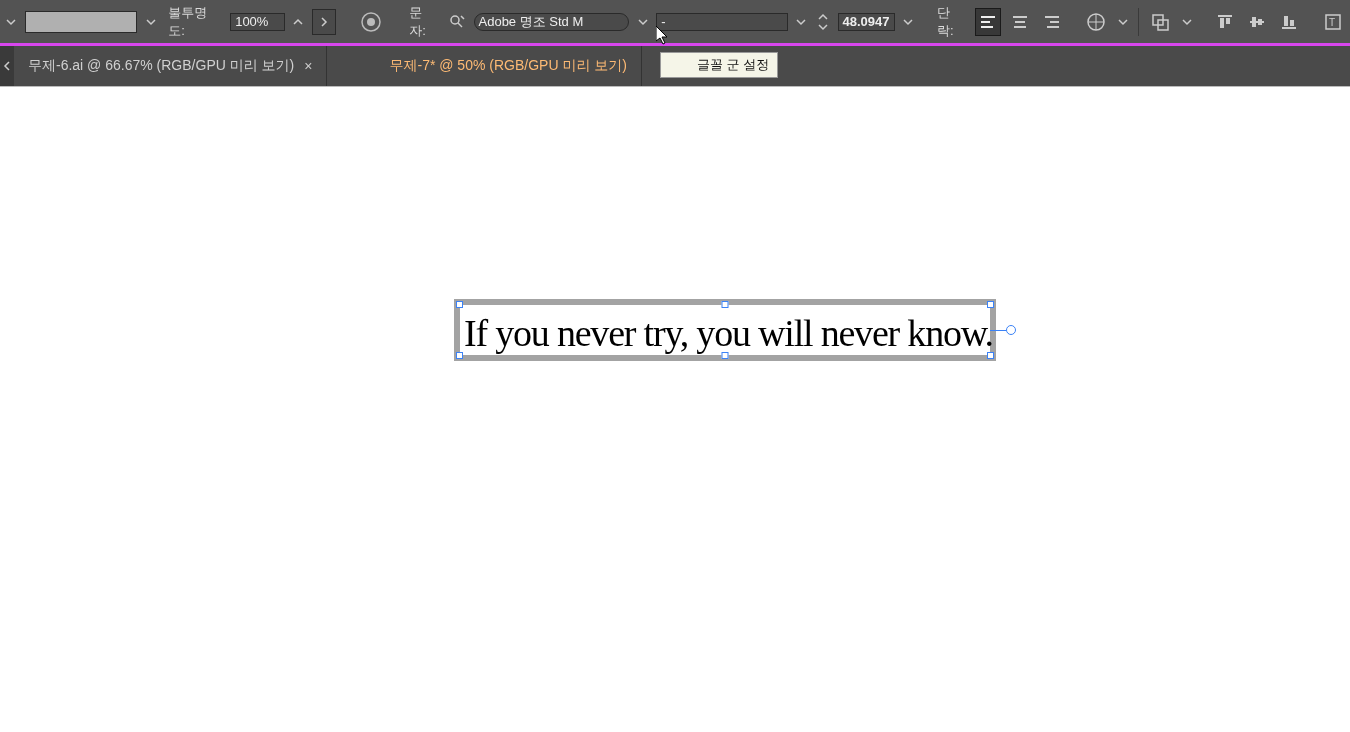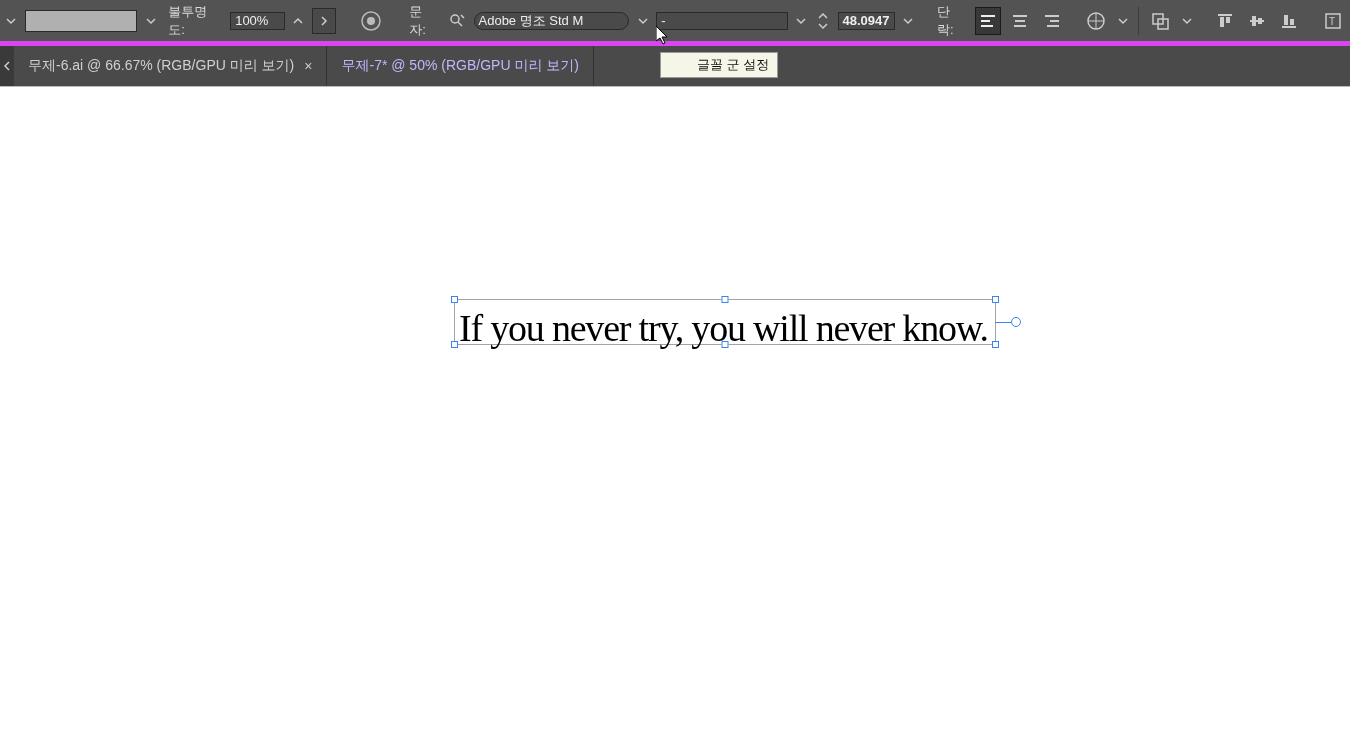--- a/index.html
+++ b/index.html
@@ -14,7 +14,7 @@
     gap: 6px;
     color: #ddd;
     font-size: 13px;
-    border-bottom: 5px solid #d946ef;
+    border-bottom: 3px solid #d946ef;
   }
   .dd-arrow { width: 16px; display:flex; align-items:center; justify-content:center; cursor:pointer; height:26px; }
   .swatch { width: 120px; height: 22px; background: #b0b0b0; border: 1px solid #2a2a2a; }

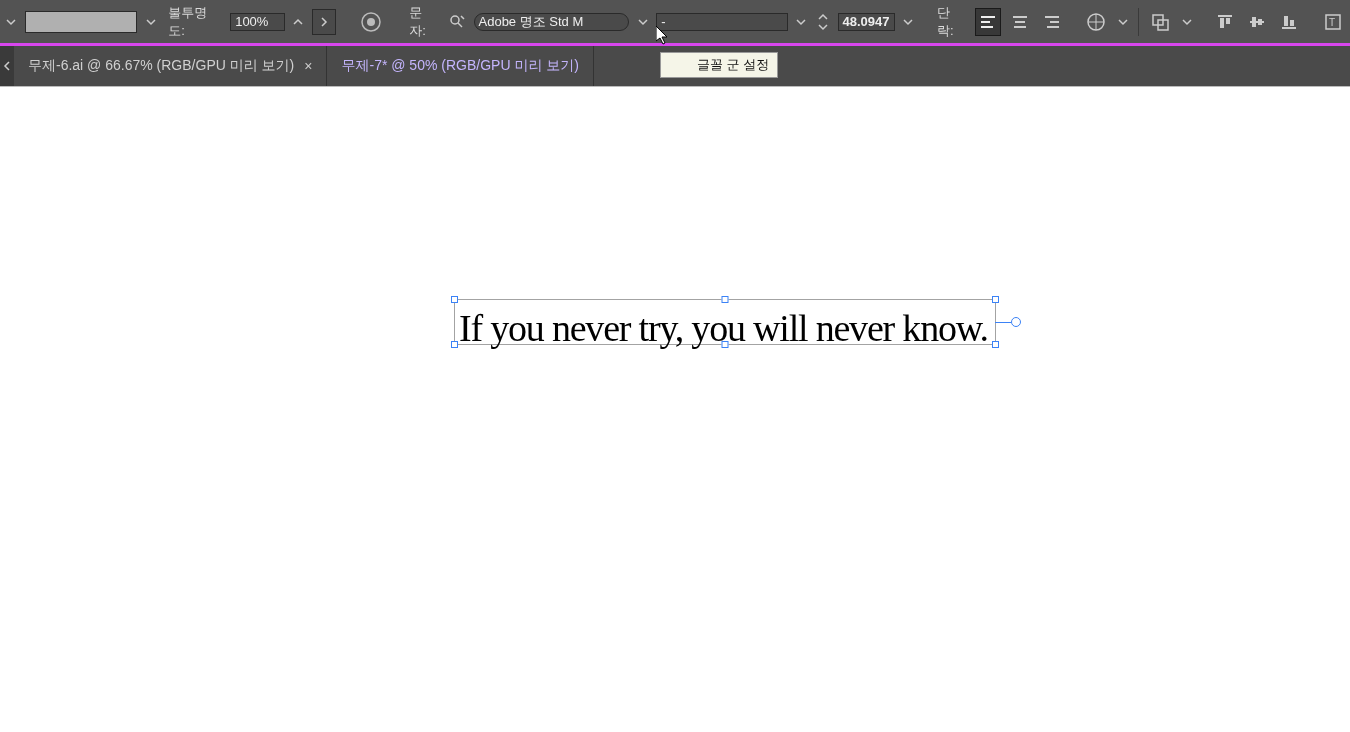--- a/index.html
+++ b/index.html
@@ -35,7 +35,7 @@
   }
   .left-arrow-tab { width:14px; height:40px; background:#3a3a3a; display:flex; align-items:center; justify-content:center; cursor:pointer; }
   .tab { padding:0 14px; height:40px; display:flex; align-items:center; color:#d0d0d0; cursor:pointer; border-right:1px solid #333; }
-  .tab.active { background:#4a4a4a; color:#c4b5fd; }
+  .tab.active { background:#4a4a4a; color:#fdba74;margin-left:48px; }
   .tab .close { margin-left:10px; color:#ccc; font-size:14px; cursor:pointer; }
   .tooltip {
     position:absolute; background:#f5f5e8; border:1px solid #999; color:#111;

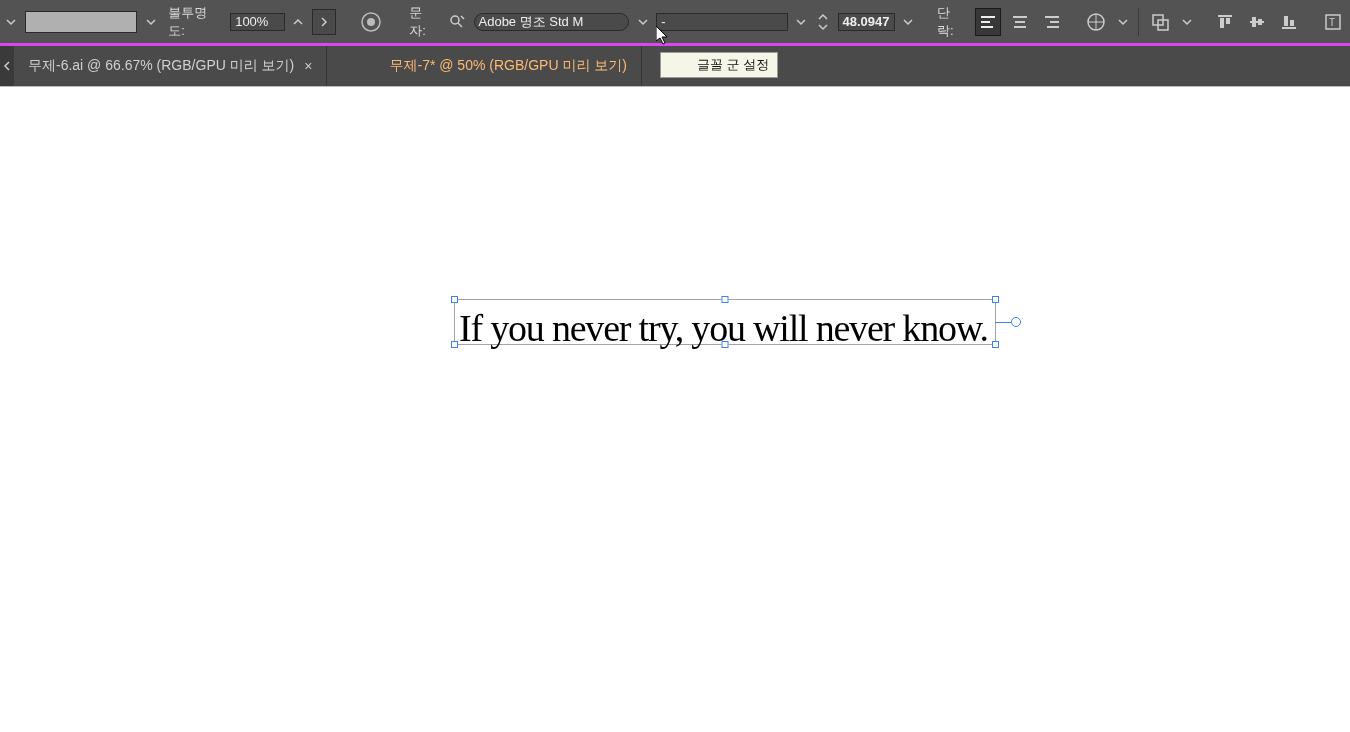--- a/index.html
+++ b/index.html
@@ -44,8 +44,8 @@
 
   .canvas { position:relative; width:100%; height:calc(100% - 86px); background:#fff; border-top:1px solid #bbb; }
   .textframe {
-    position:absolute; left:454px; top:212px; width:542px; height:46px;
-    border:1px solid #a3a3a3;
+    position:absolute; left:454px; top:212px; width:542px; height:62px;
+    border:6px solid #a3a3a3;
   }
   .handle { position:absolute; width:7px; height:7px; background:#fff; border:1px solid #3b82f6; }
   .h-tl{left:-4px;top:-4px;} .h-tc{left:50%;top:-4px;transform:translateX(-50%);} .h-tr{right:-4px;top:-4px;}

